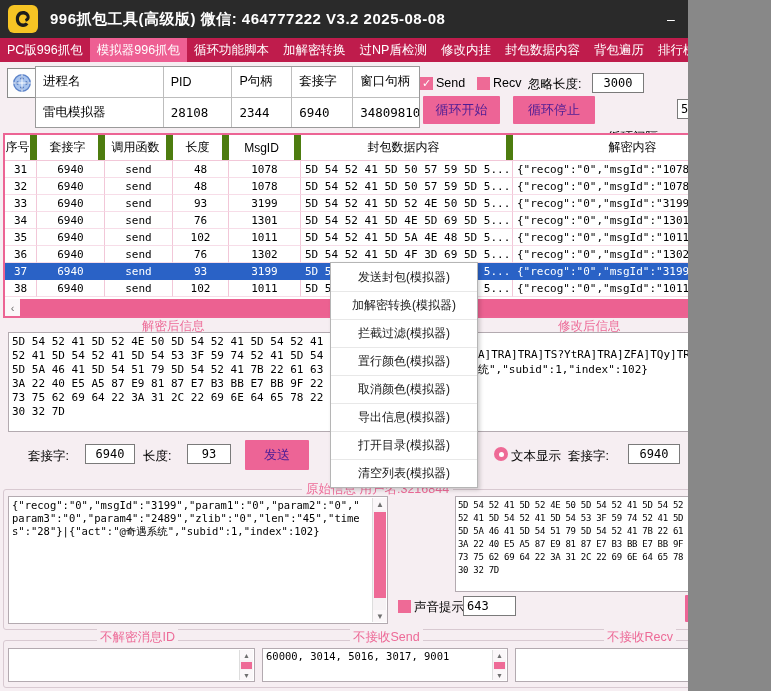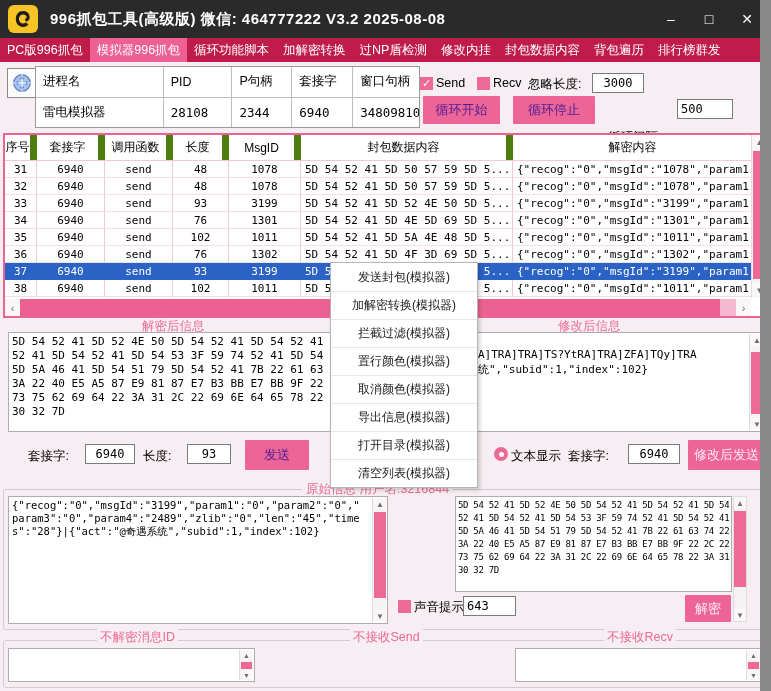--- a/index.html
+++ b/index.html
@@ -4,7 +4,7 @@
 <style>
   html,body{margin:0;padding:0;background:#888;}
   *{box-sizing:border-box;font-family:"Liberation Sans",sans-serif;}
-  #app{position:relative;width:760px;height:691px;background:#f6eef2;overflow:hidden;}
+  #app{position:relative;width:688px;height:691px;background:#f6eef2;overflow:hidden;}
   .abs{position:absolute;}
   .mono{font-family:"DejaVu Sans Mono",monospace;}
 

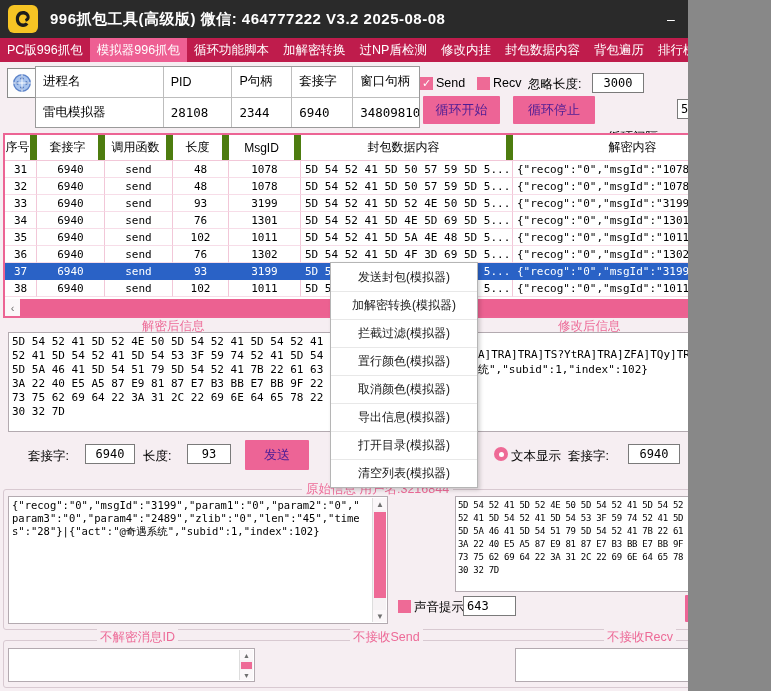--- a/index.html
+++ b/index.html
@@ -311,6 +311,14 @@
       <div class="sarrow" style="width:13px;height:10px;bottom:0;font-size:7px;">▼</div>
     </div>
   </div>
+  <div class="abs pane" style="left:262px;top:648px;width:246px;height:34px;">
+    <div class="pretext" style="font-size:10.5px;padding:1px 16px 1px 3px;">60000, 3014, 5016, 3017, 9001</div>
+    <div class="minivs">
+      <div class="sarrow" style="width:13px;height:10px;top:0;font-size:7px;">▲</div>
+      <div class="sthumb" style="top:12px;height:7px;width:11px;"></div>
+      <div class="sarrow" style="width:13px;height:10px;bottom:0;font-size:7px;">▼</div>
+    </div>
+  </div>
   <div class="abs pane" style="left:515px;top:648px;width:247px;height:34px;">
     <div class="pretext" style="font-size:10.5px;padding:1px 16px 1px 3px;"></div>
     <div class="minivs">

